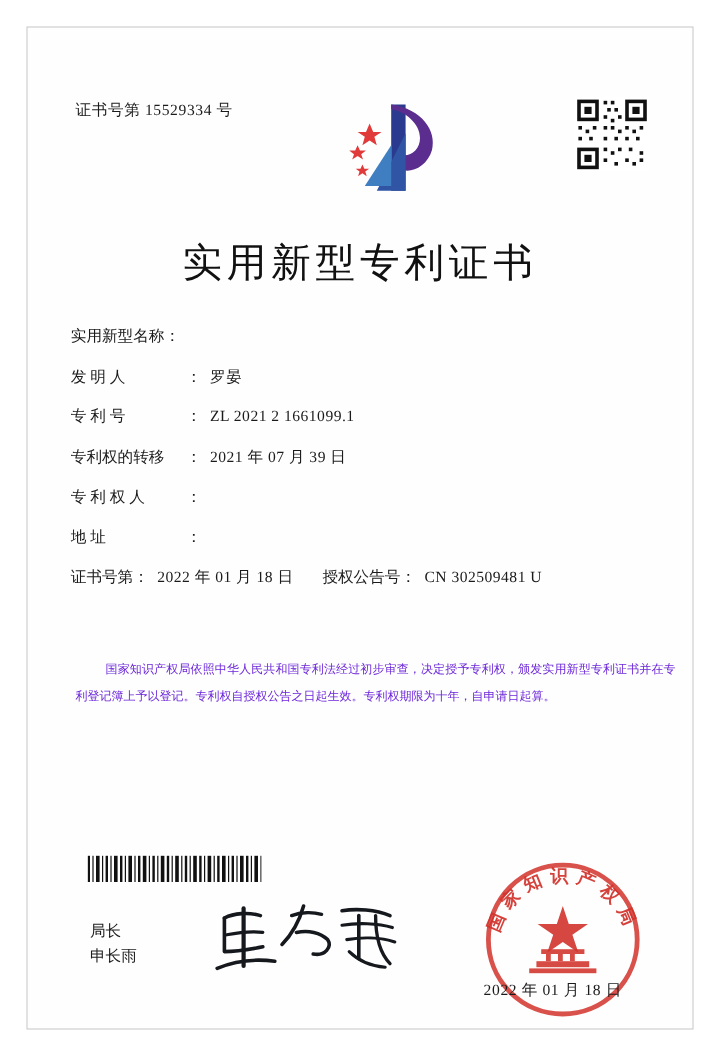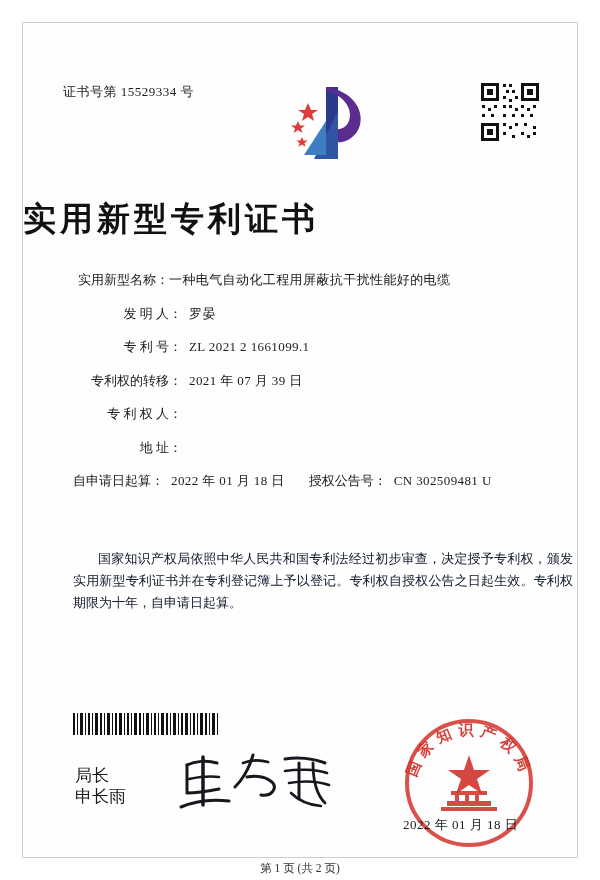--- a/index.html
+++ b/index.html
@@ -61,8 +61,9 @@
     left: 0;
     right: 0;
     top: 174px;
+    text-align: center;
     font-size: 33px;
-    font-weight: bold;
+    font-weight: normal;
     letter-spacing: 4px;
     color: #111;
     font-family: "Liberation Serif", "DejaVu Serif", serif;

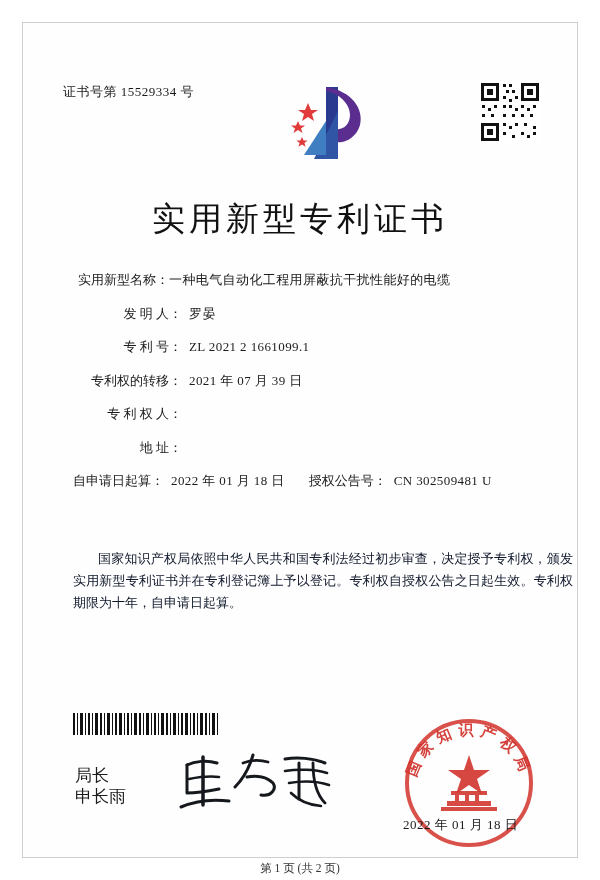--- a/index.html
+++ b/index.html
@@ -72,12 +72,11 @@
   
   .fields {
     position: absolute;
-    left: 50px;
+    left: 36px;
     top: 248px;
     width: 500px;
     font-size: 13px;
     color: #1b1b1b;
-    text-align: right;
   }
   .frow {
     display: flex;

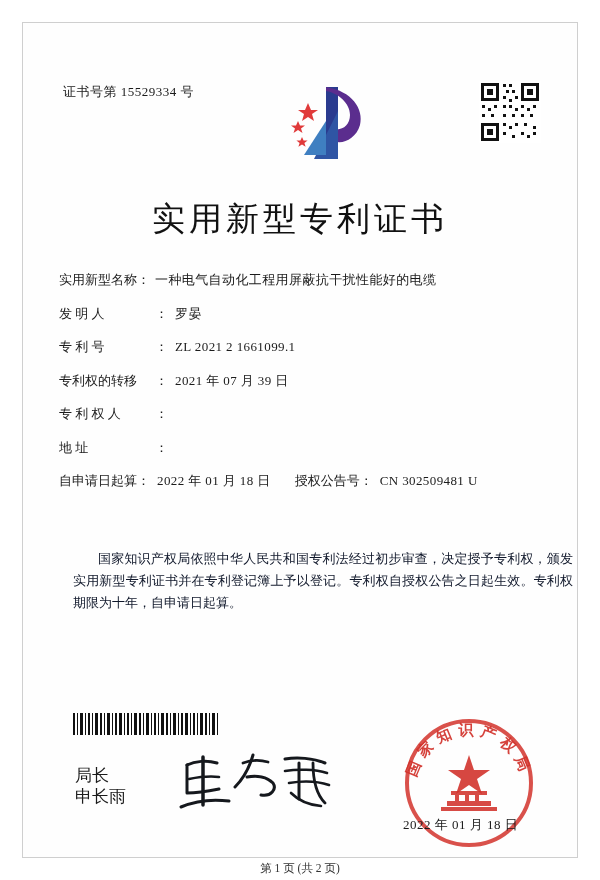--- a/index.html
+++ b/index.html
@@ -237,7 +237,6 @@
     <div class="fields">
       <div class="frow">
         <span class="flabel">实用新型名称：</span>
-        <span class="fvalue">一种电气自动化工程用屏蔽抗干扰性能好的电缆</span>
       </div>
       <div class="frow">
         <span class="flabel">发 明 人</span>

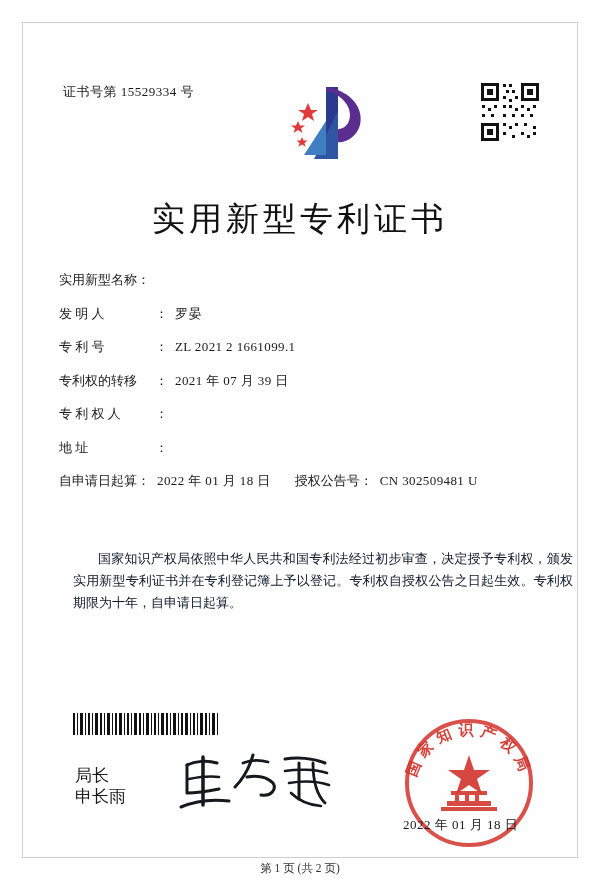--- a/index.html
+++ b/index.html
@@ -262,7 +262,7 @@
         <span class="fsep">：</span>
       </div>
       <div class="frow double">
-        <span class="inline-label">自申请日起算：</span>
+        <span class="inline-label">证书号第：</span>
         <span class="fvalue">2022 年 01 月 18 日</span>
         <span class="inline-label pair2">授权公告号：</span>
         <span class="fvalue">CN 302509481 U</span>

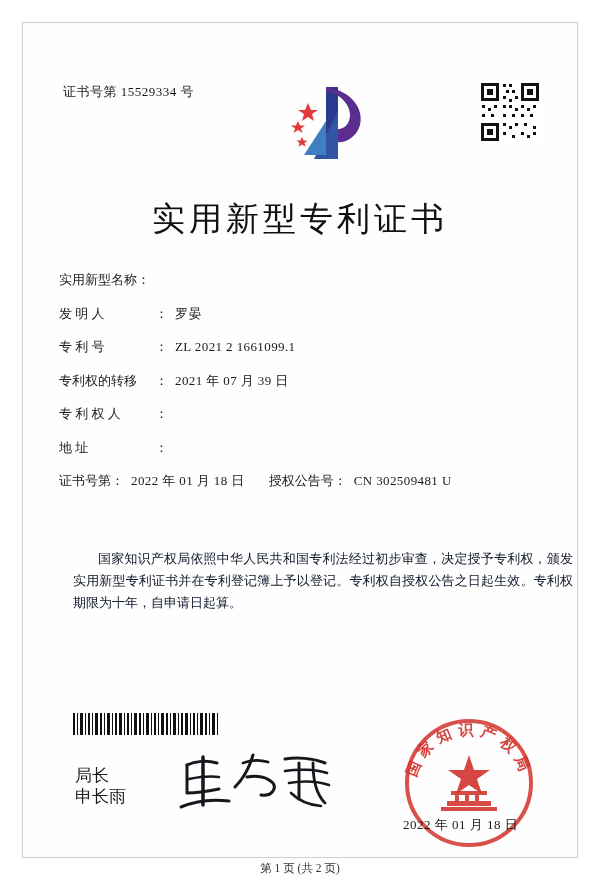--- a/index.html
+++ b/index.html
@@ -97,12 +97,12 @@
   
   .paras {
     position: absolute;
-    left: 50px;
+    left: 40px;
     top: 525px;
     width: 500px;
-    font-size: 13px;
+    font-size: 10px;
     line-height: 22px;
-    color: #0f172a;
+    color: #6d28d9;
     text-align: justify;
   }
   .para { text-indent: 25px; margin-bottom: 2px; }

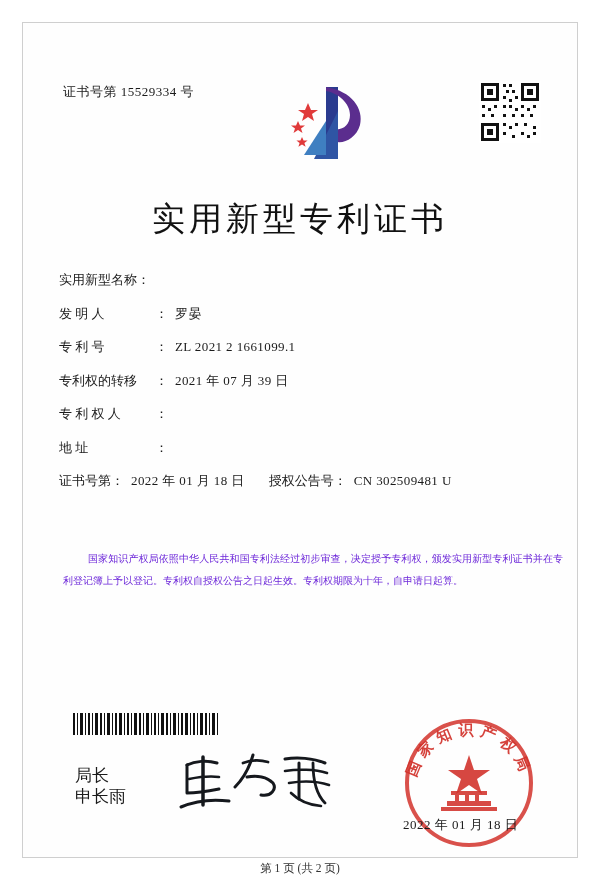--- a/index.html
+++ b/index.html
@@ -121,7 +121,7 @@
     position: absolute;
     left: 52px;
     top: 742px;
-    font-size: 17px;
+    font-size: 13px;
     line-height: 21px;
     color: #1b1b1b;
   }

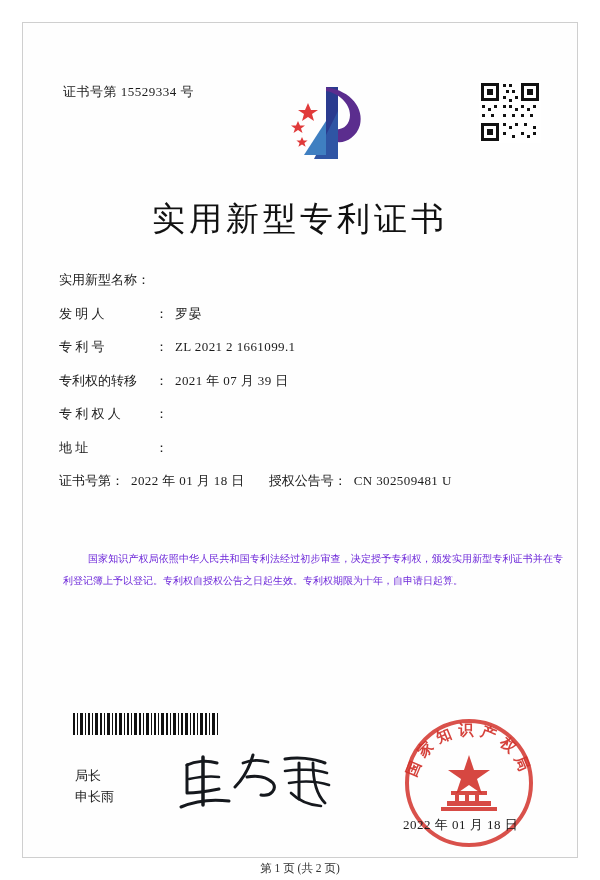--- a/index.html
+++ b/index.html
@@ -368,7 +368,6 @@
     </div>
     <div class="seal-date">2022 年 01 月 18 日</div>
 
-    <div class="footer">第 1 页 (共 2 页)</div>
   </div>
 </div>
 

